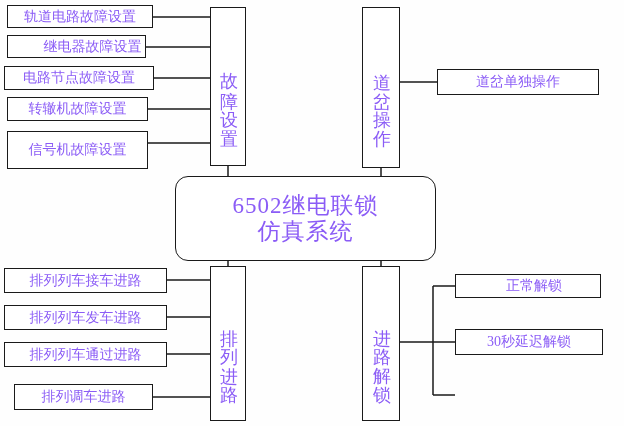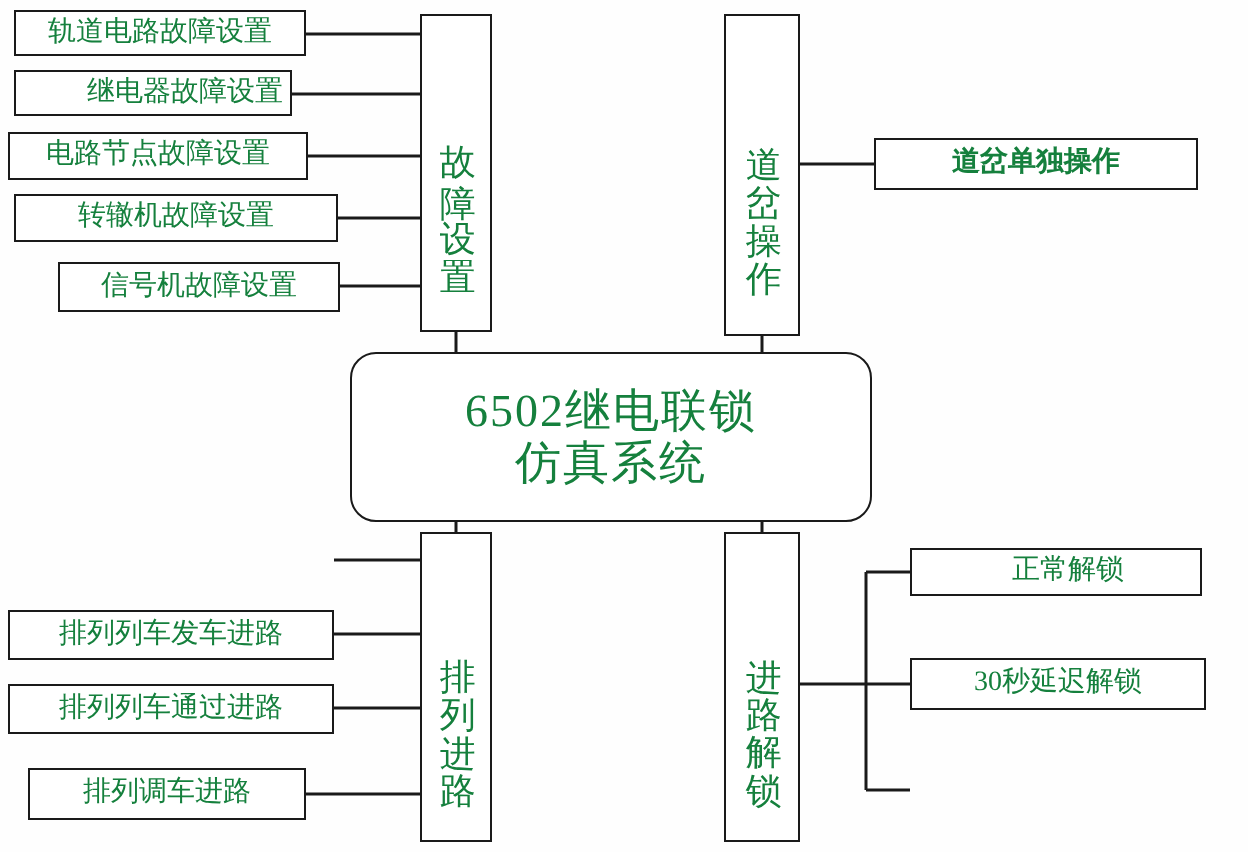--- a/index.html
+++ b/index.html
@@ -13,7 +13,7 @@
     height:426px;
     background:#fefefe;
     overflow:hidden;
-    color:#15803d;
+    color:#8b5cf6;
   }
   .box{
     position:absolute;

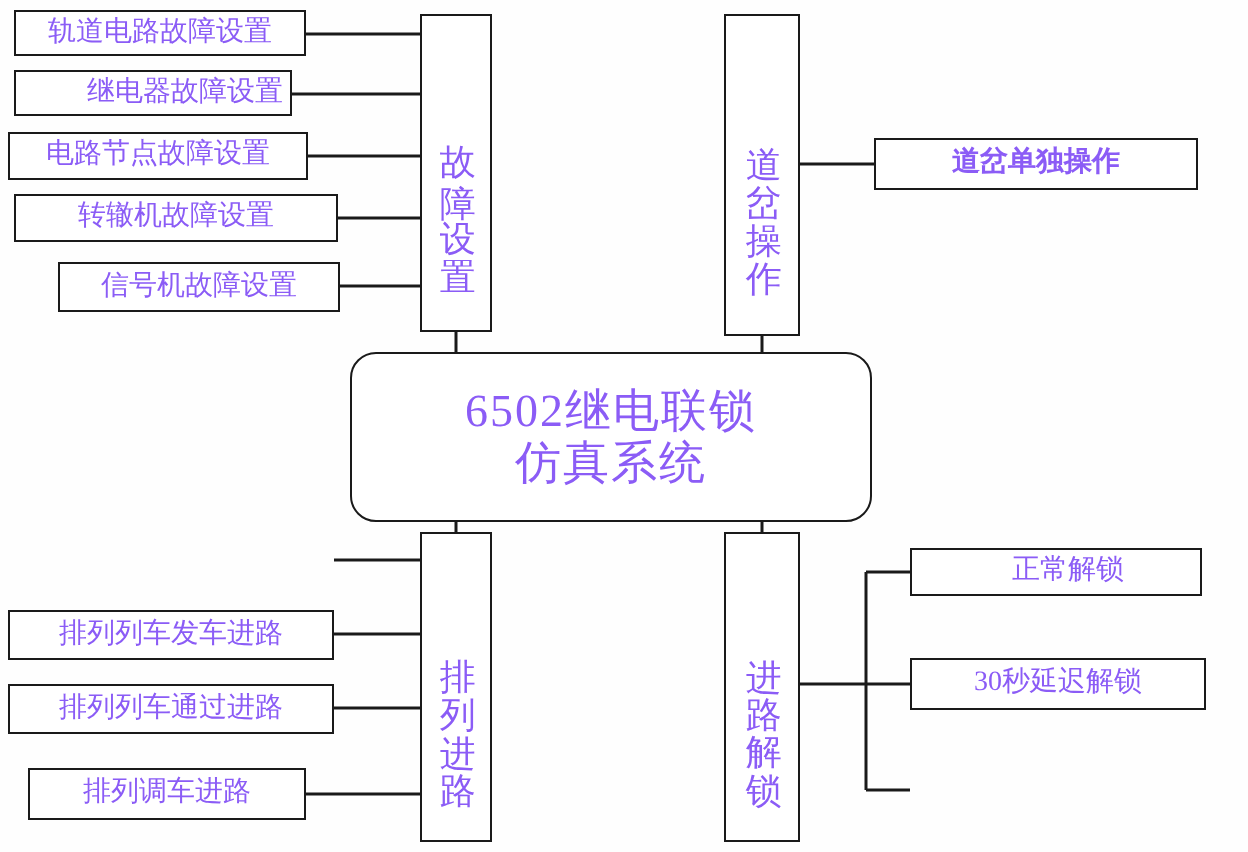--- a/index.html
+++ b/index.html
@@ -101,7 +101,7 @@
     <span class="vtext">道岔操作</span>
   </div>
 
-  <div class="box" style="left:437px;top:69px;width:162px;height:26px;font-weight:bold;">道岔单独操作</div>
+  <div class="box" style="left:437px;top:69px;width:162px;height:26px;">道岔单独操作</div>
 
   <div class="box center-box" style="left:175px;top:176px;width:261px;height:85px;border-radius:13px;">
     <span class="line">6502继电联锁</span>

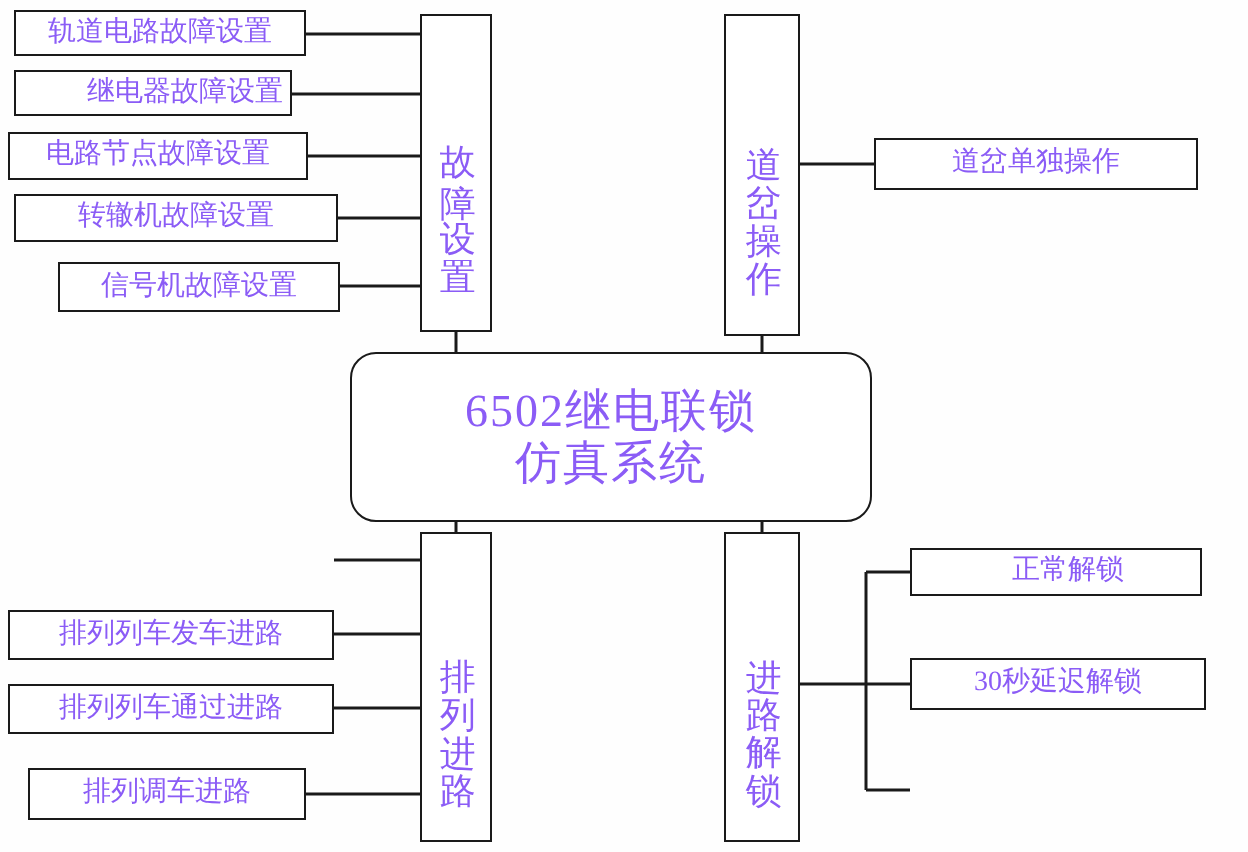--- a/index.html
+++ b/index.html
@@ -90,7 +90,7 @@
   <div class="box" style="left:7px;top:5px;width:146px;height:23px;">轨道电路故障设置</div>
   <div class="box" style="left:7px;top:35px;width:139px;height:23px;padding-left:32px;">继电器故障设置</div>
   <div class="box" style="left:4px;top:66px;width:150px;height:24px;">电路节点故障设置</div>
-  <div class="box" style="left:7px;top:97px;width:162px;height:24px;">转辙机故障设置</div>
+  <div class="box" style="left:7px;top:97px;width:141px;height:24px;">转辙机故障设置</div>
   <div class="box" style="left:7px;top:131px;width:141px;height:25px;margin-left:22px;">信号机故障设置</div>
 
   <div class="box vbox" style="left:210px;top:7px;width:36px;height:159px;">

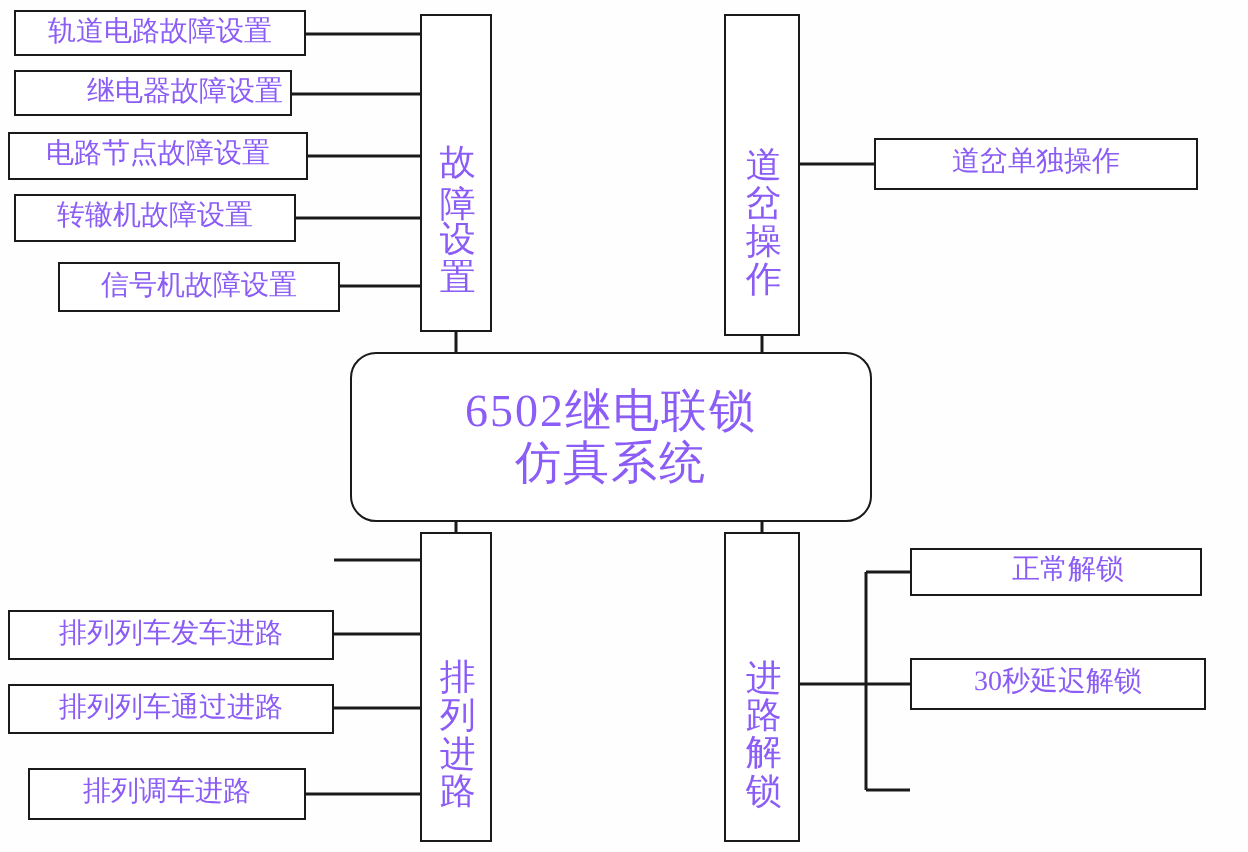--- a/index.html
+++ b/index.html
@@ -91,7 +91,7 @@
   <div class="box" style="left:7px;top:35px;width:139px;height:23px;padding-left:32px;">继电器故障设置</div>
   <div class="box" style="left:4px;top:66px;width:150px;height:24px;">电路节点故障设置</div>
   <div class="box" style="left:7px;top:97px;width:141px;height:24px;">转辙机故障设置</div>
-  <div class="box" style="left:7px;top:131px;width:141px;height:25px;margin-left:22px;">信号机故障设置</div>
+  <div class="box" style="left:7px;top:131px;width:141px;height:38px;">信号机故障设置</div>
 
   <div class="box vbox" style="left:210px;top:7px;width:36px;height:159px;">
     <span class="vtext">故障设置</span>

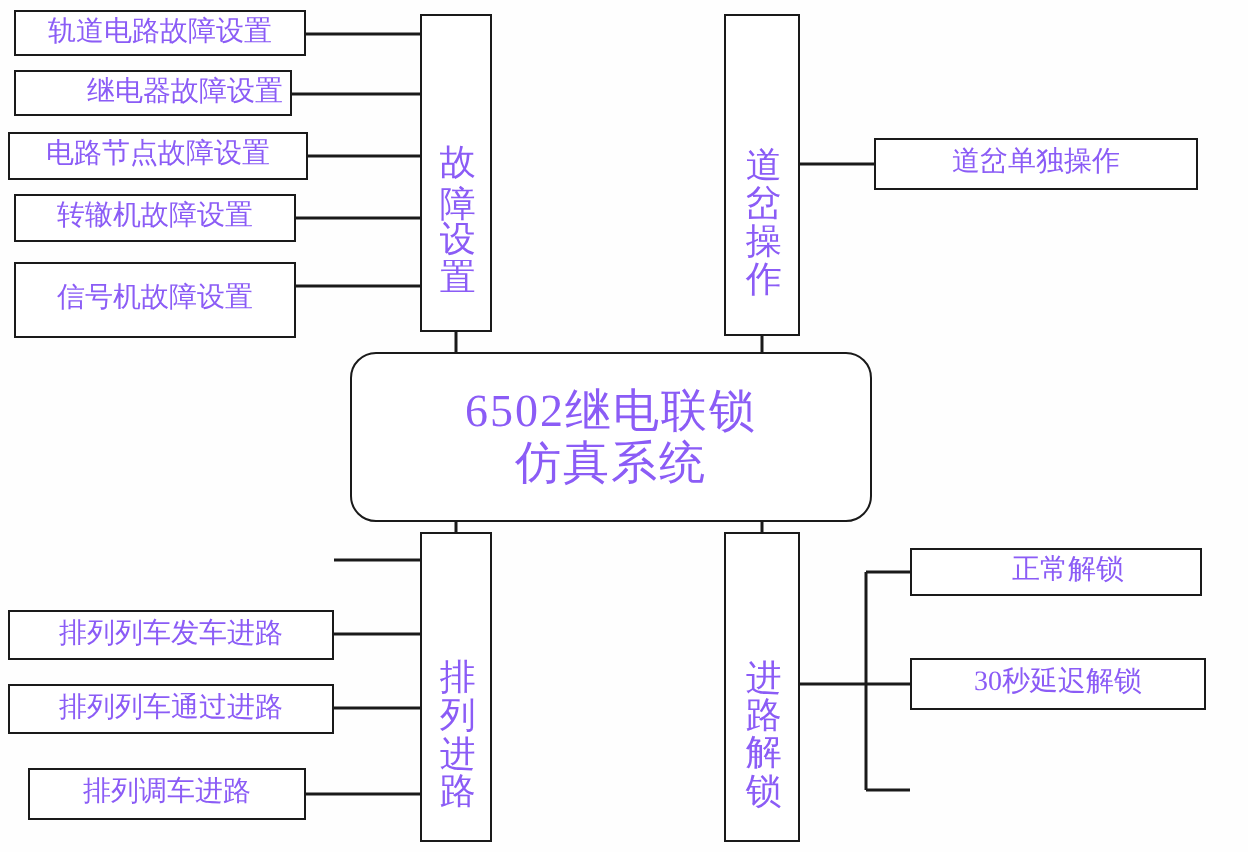--- a/index.html
+++ b/index.html
@@ -112,6 +112,7 @@
     <span class="vtext">排列进路</span>
   </div>
 
+  <div class="box" style="left:4px;top:268px;width:163px;height:25px;">排列列车接车进路</div>
   <div class="box" style="left:4px;top:342px;width:163px;height:25px;">排列列车通过进路</div>
   <div class="box" style="left:4px;top:305px;width:163px;height:25px;">排列列车发车进路</div>
   <div class="box" style="left:14px;top:384px;width:139px;height:26px;">排列调车进路</div>

